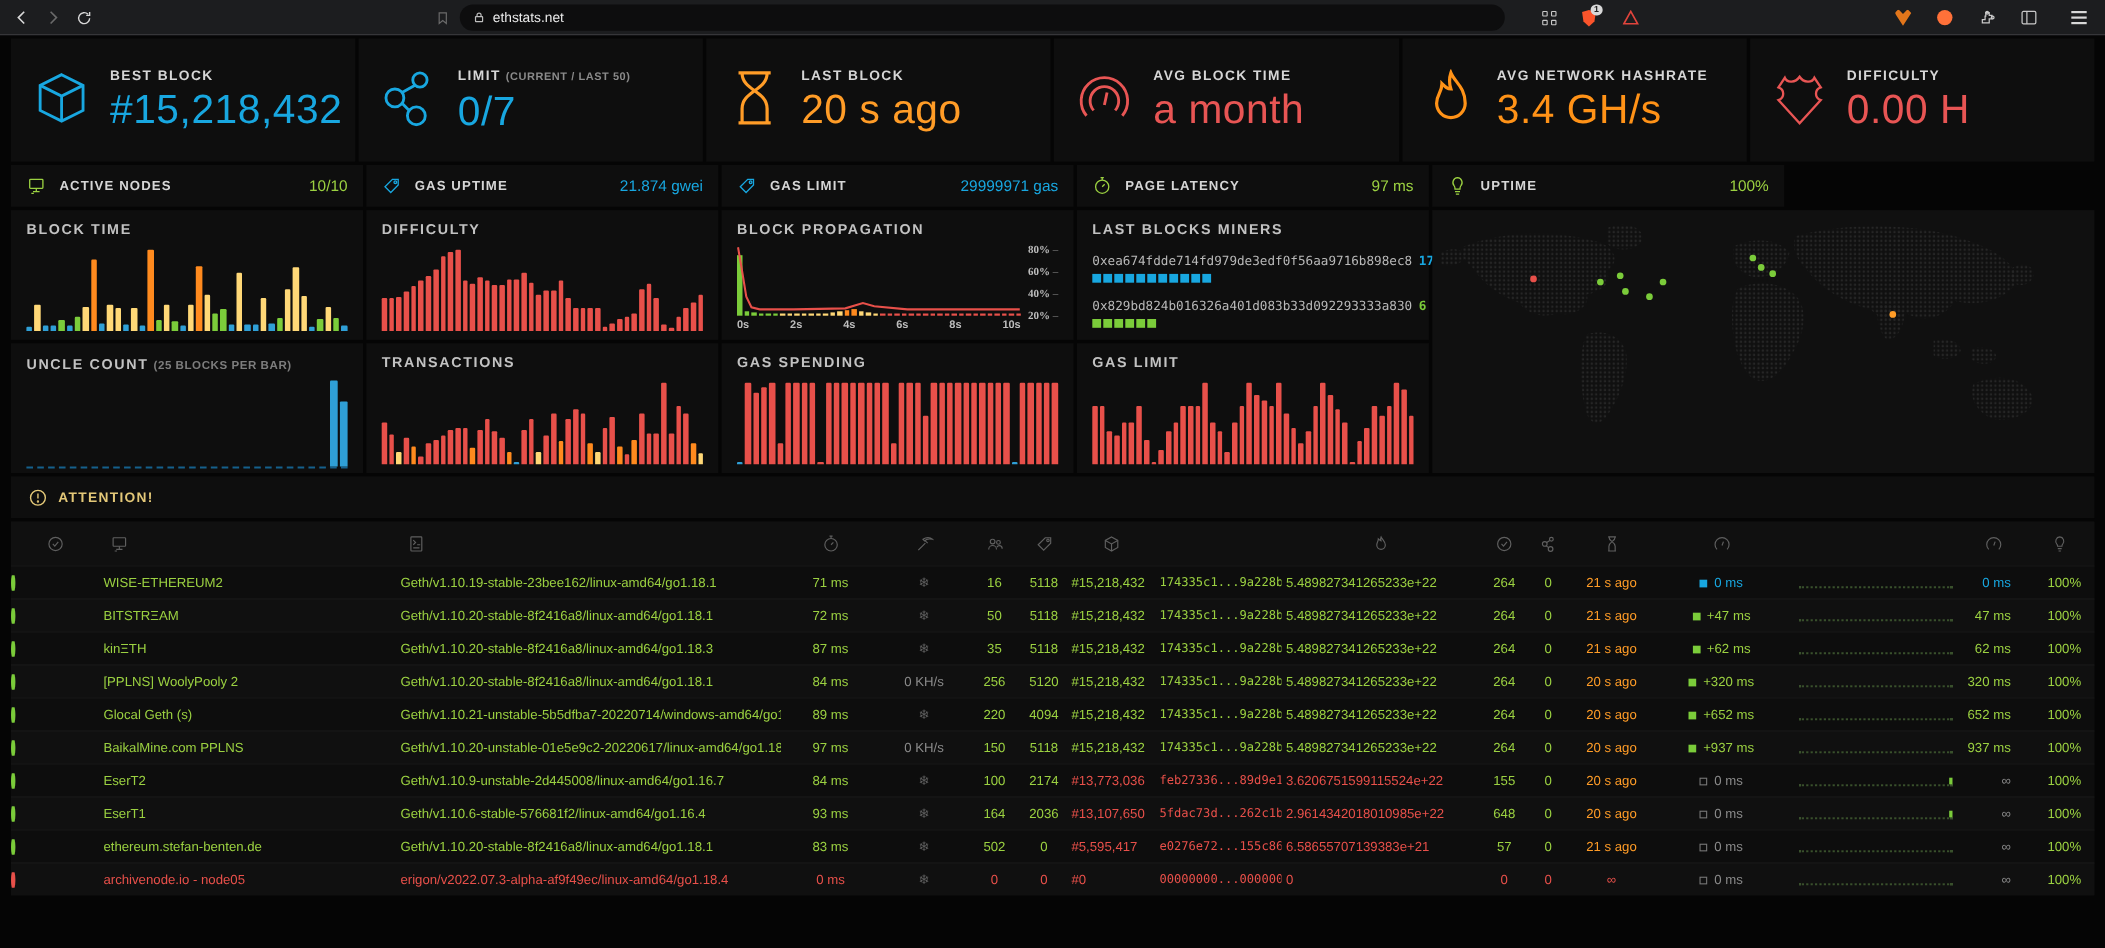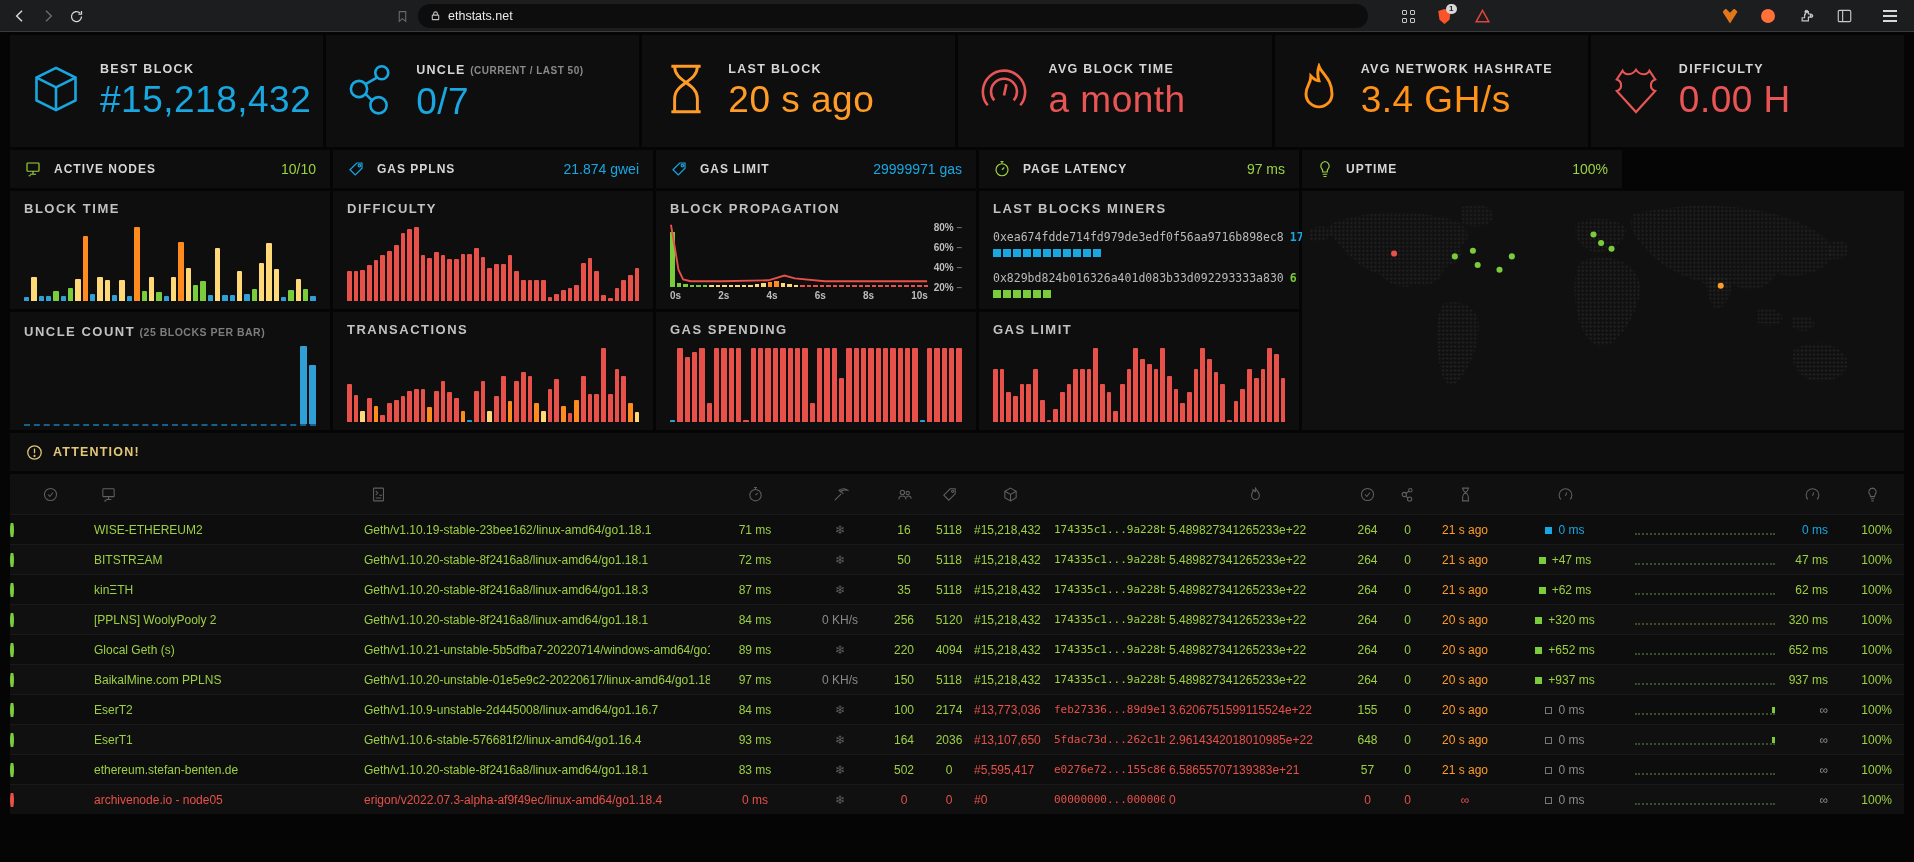--- a/index.html
+++ b/index.html
@@ -209,7 +209,7 @@
           </svg>
       </span>
       <span class="body">
-          <div><span class="label">UNCLE</span> <span class="sub">(CURRENT / LAST 50)</span></div>
+          <div><span class="label">LIMIT</span> <span class="sub">(CURRENT / LAST 50)</span></div>
       <div class="value">0/7</div>
         </span>
     </div>

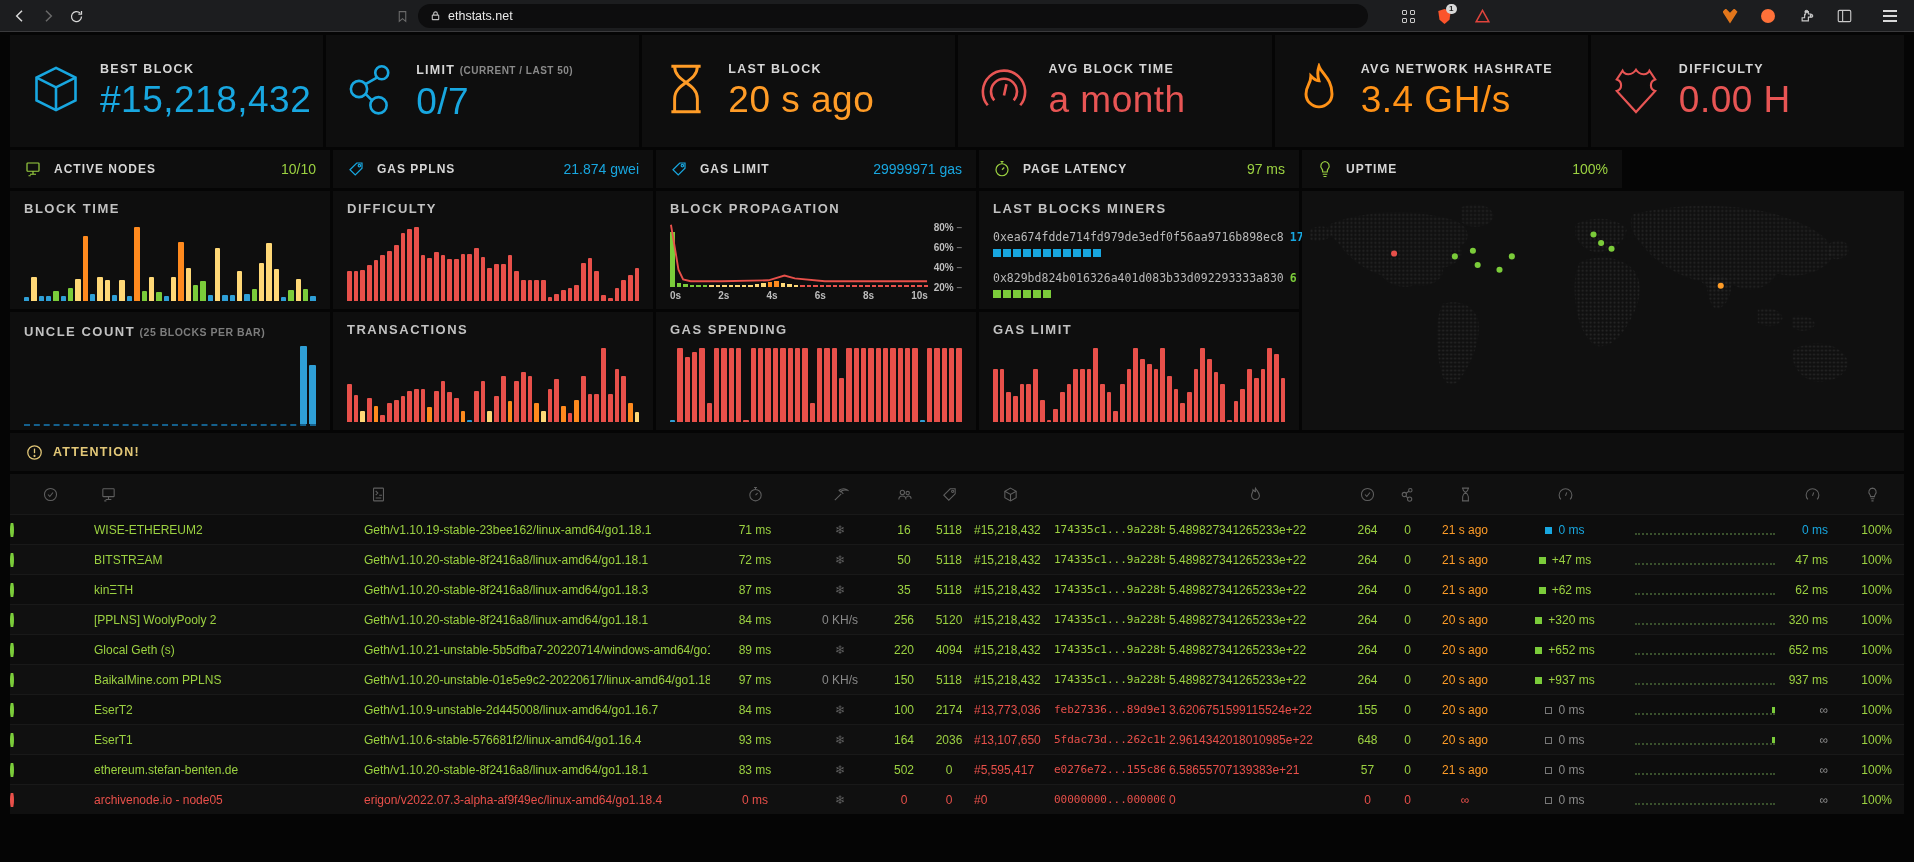--- a/index.html
+++ b/index.html
@@ -279,7 +279,7 @@
             <circle cx="16.5" cy="7.5" r="1.6"></circle>
           </svg>
       </span>
-      <span class="label">GAS PPLNS</span>
+      <span class="label">GAS UPTIME</span>
       <span class="value" style="color:#18a7e0">21.874 gwei</span>
     </div>
     <div class="panel stat-sm">

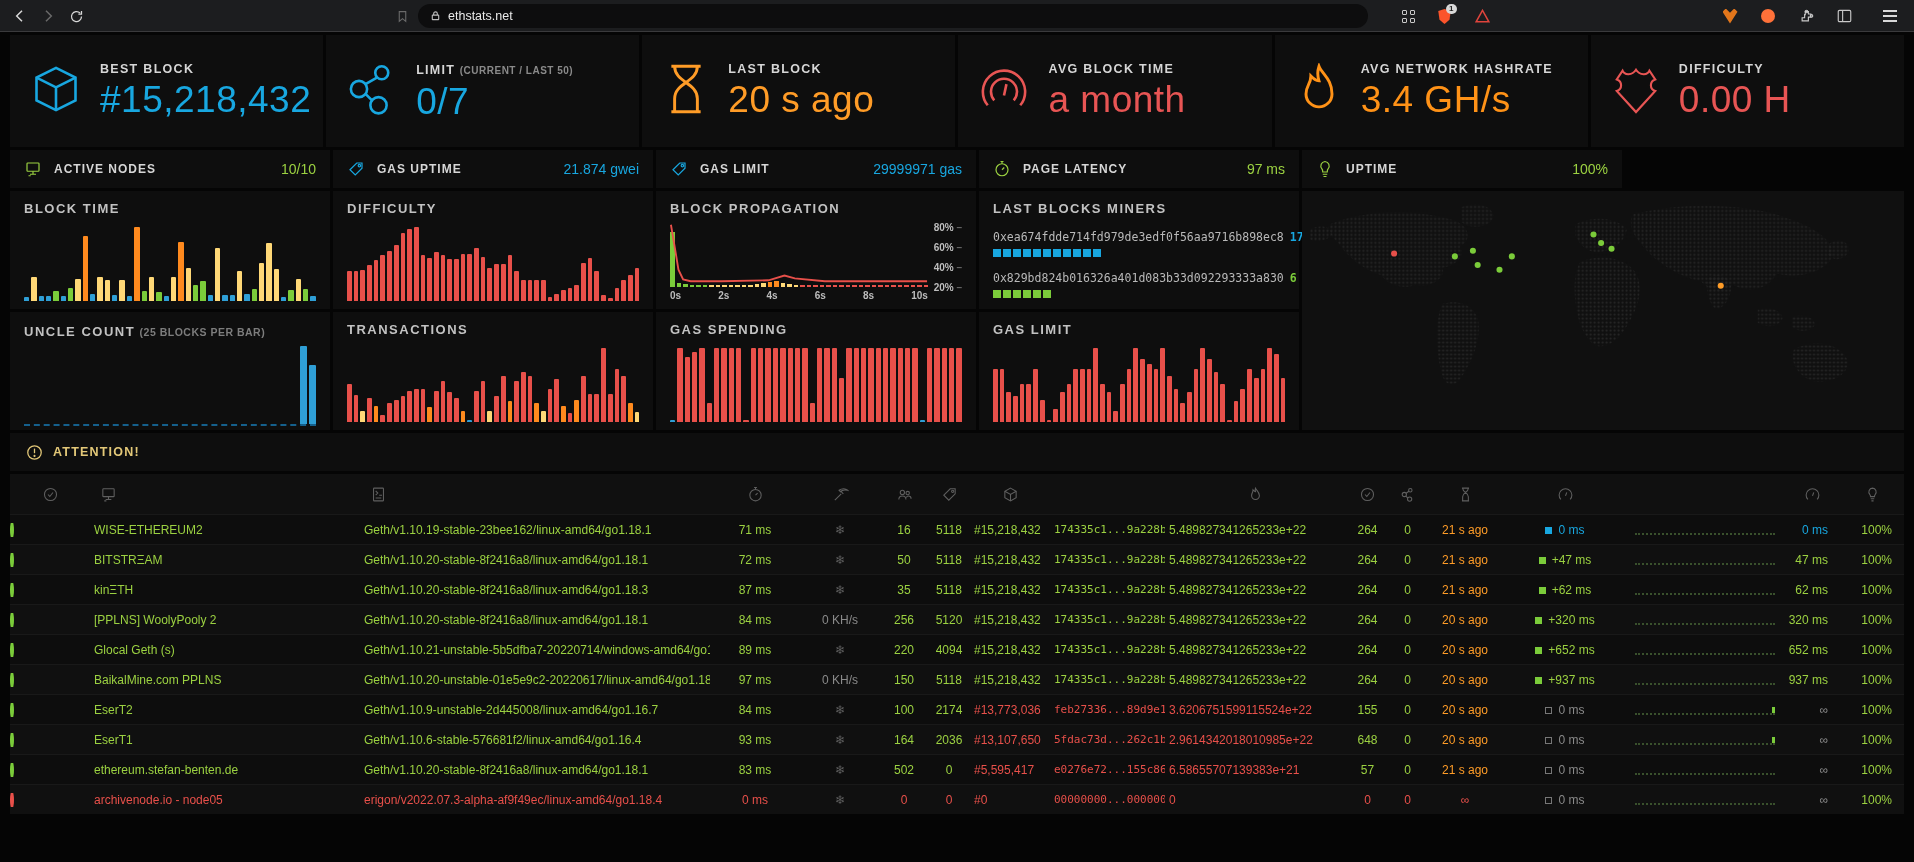--- a/index.html
+++ b/index.html
@@ -53,7 +53,7 @@
   .prop-line { position:absolute; left:0; top:0; width:100%; height:calc(100% - 14px); }
   .prop-x { display:flex; justify-content:space-between; height:14px; align-items:flex-end; }
   .prop-x span { font-size:10px; font-weight:bold; color:#bdbdbd; }
-  .prop-y { width:34px; display:flex; flex-direction:column; justify-content:flex-start; gap:9px; padding-left:4px; padding-top:2px; }
+  .prop-y { width:34px; display:flex; flex-direction:column; justify-content:flex-start; gap:9px; padding-left:4px; padding-top:2px;font-family:Liberation Serif, serif; }
   .prop-y span { font-size:10px; font-weight:bold; color:#bdbdbd; text-align:right; }
   .prop-y span:after { content:" –"; color:#666; }
 

